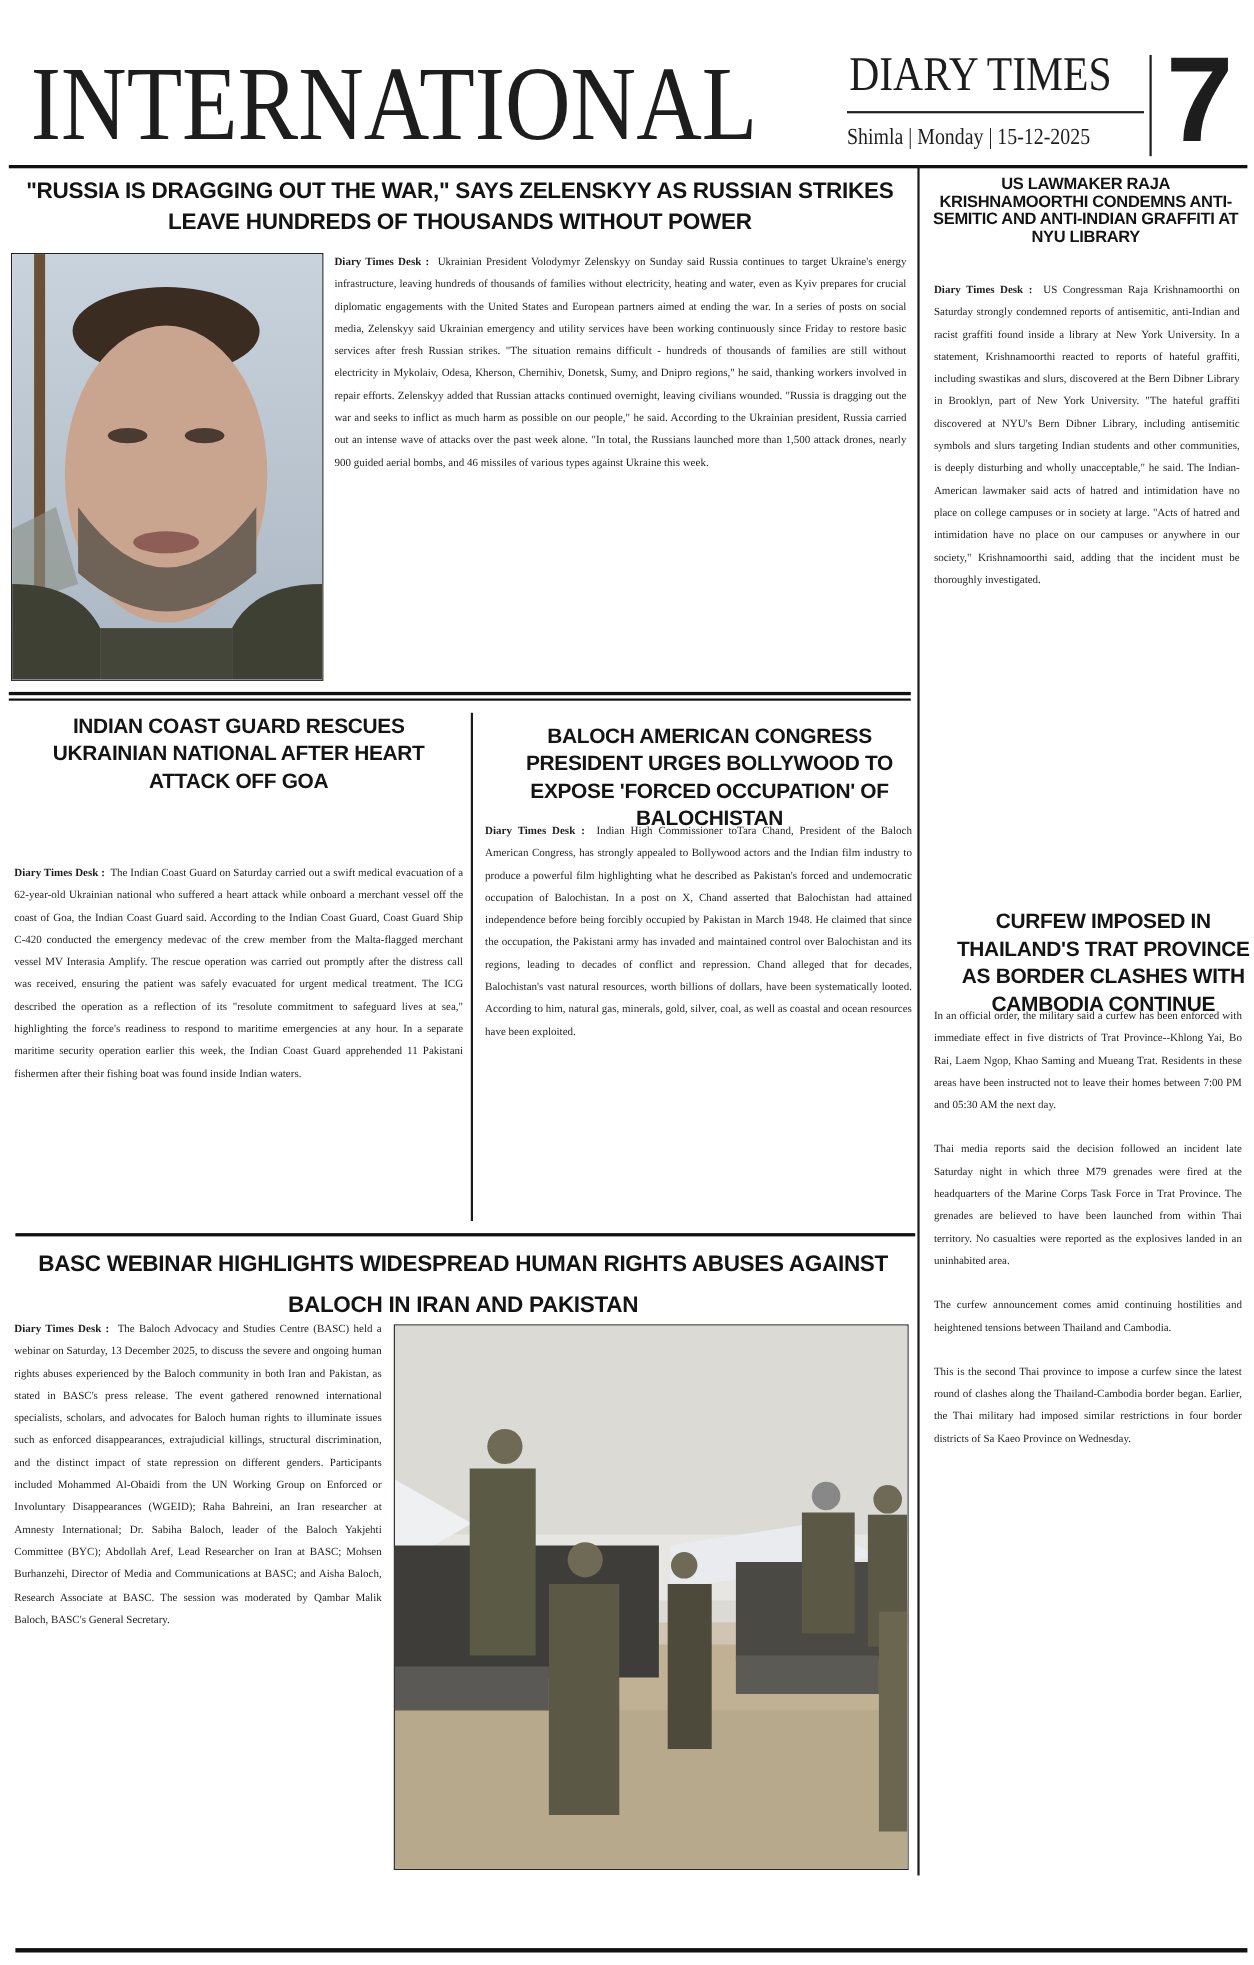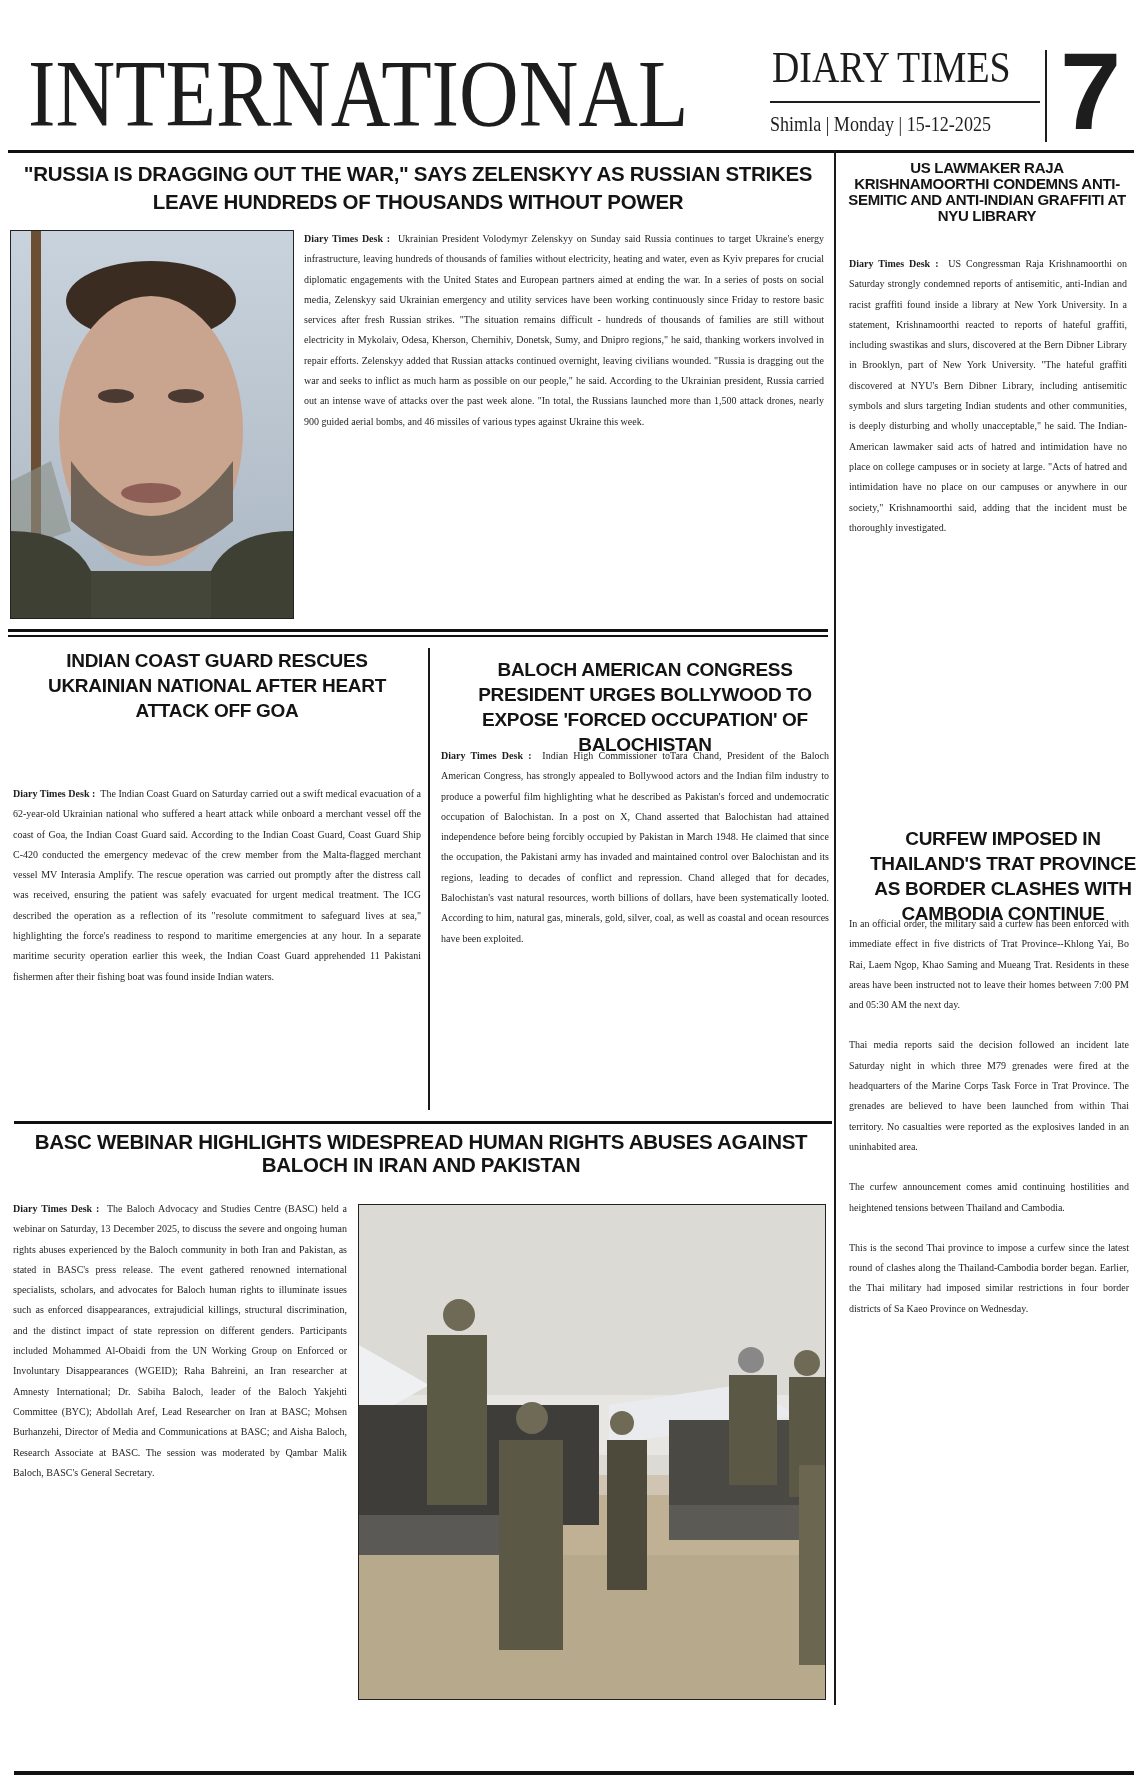--- a/index.html
+++ b/index.html
@@ -104,7 +104,7 @@
 <div class="abs hrule" style="left:14px; top:1121px; width:818px;"></div>
 
 <article>
-  <h2 class="abs headline hl-lg" style="left:14px; top:1130px; width:814px; margin:0; line-height:23px;">BASC WEBINAR HIGHLIGHTS WIDESPREAD HUMAN RIGHTS ABUSES AGAINST BALOCH IN IRAN AND PAKISTAN</h2>
+  <h2 class="abs headline hl-lg" style="left:14px; top:1130px; width:814px; margin:0; line-height:38px;">BASC WEBINAR HIGHLIGHTS WIDESPREAD HUMAN RIGHTS ABUSES AGAINST BALOCH IN IRAN AND PAKISTAN</h2>
   <div class="abs body" style="left:13px; top:1199px; width:334px;">
     <span class="dateline-tag">Diary Times Desk :</span>&nbsp;
     <span>The Baloch Advocacy and Studies Centre (BASC) held a webinar on Saturday, 13 December 2025, to discuss the severe and ongoing human rights abuses experienced by the Baloch community in both Iran and Pakistan, as stated in BASC's press release. The event gathered renowned international specialists, scholars, and advocates for Baloch human rights to illuminate issues such as enforced disappearances, extrajudicial killings, structural discrimination, and the distinct impact of state repression on different genders. Participants included Mohammed Al-Obaidi from the UN Working Group on Enforced or Involuntary Disappearances (WGEID); Raha Bahreini, an Iran researcher at Amnesty International; Dr. Sabiha Baloch, leader of the Baloch Yakjehti Committee (BYC); Abdollah Aref, Lead Researcher on Iran at BASC; Mohsen Burhanzehi, Director of Media and Communications at BASC; and Aisha Baloch, Research Associate at BASC. The session was moderated by Qambar Malik Baloch, BASC's General Secretary.</span>

